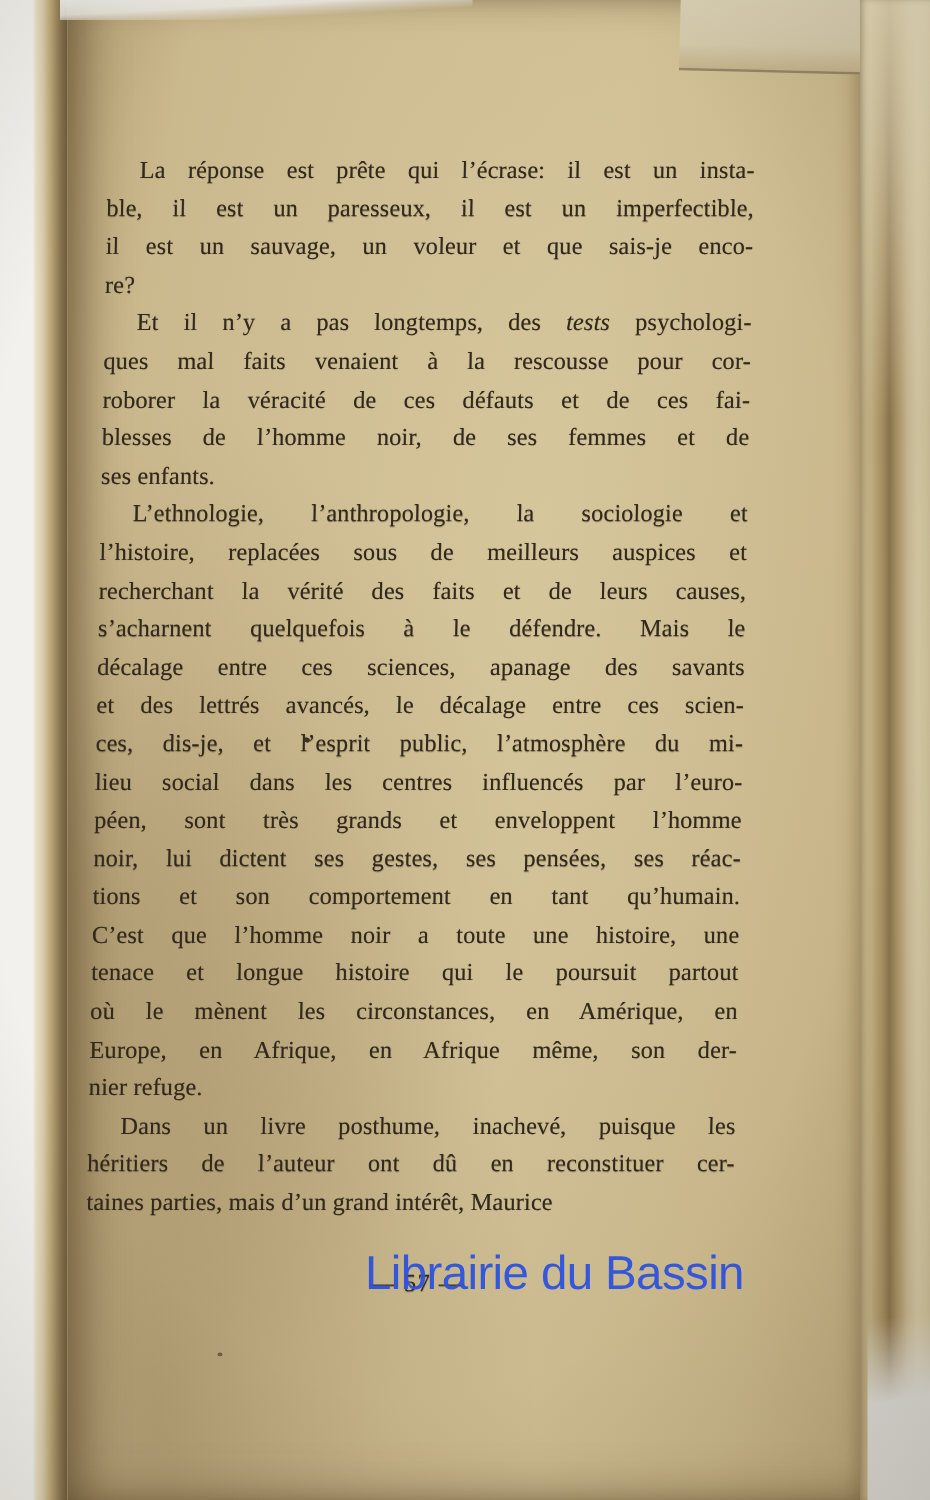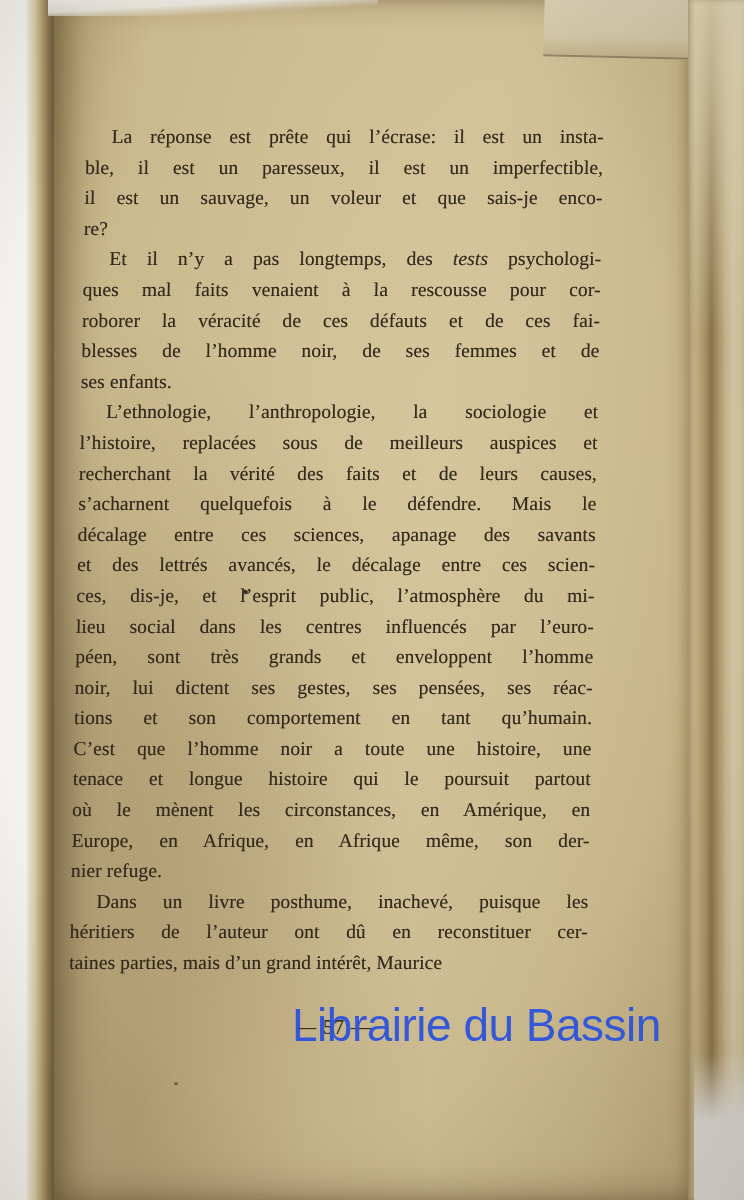--- a/index.html
+++ b/index.html
@@ -88,7 +88,7 @@
   .watermark {
     position:absolute; left:292px; top:998px; z-index:9;
     font-family:"Liberation Sans", sans-serif;
-    font-size:46px; font-weight:500; letter-spacing:-0.5px;
+    font-size:38px; font-weight:500; letter-spacing:-0.5px;
     color: var(--wm, #2d53de); opacity:.95; white-space:nowrap;
   }
   .vignette {

